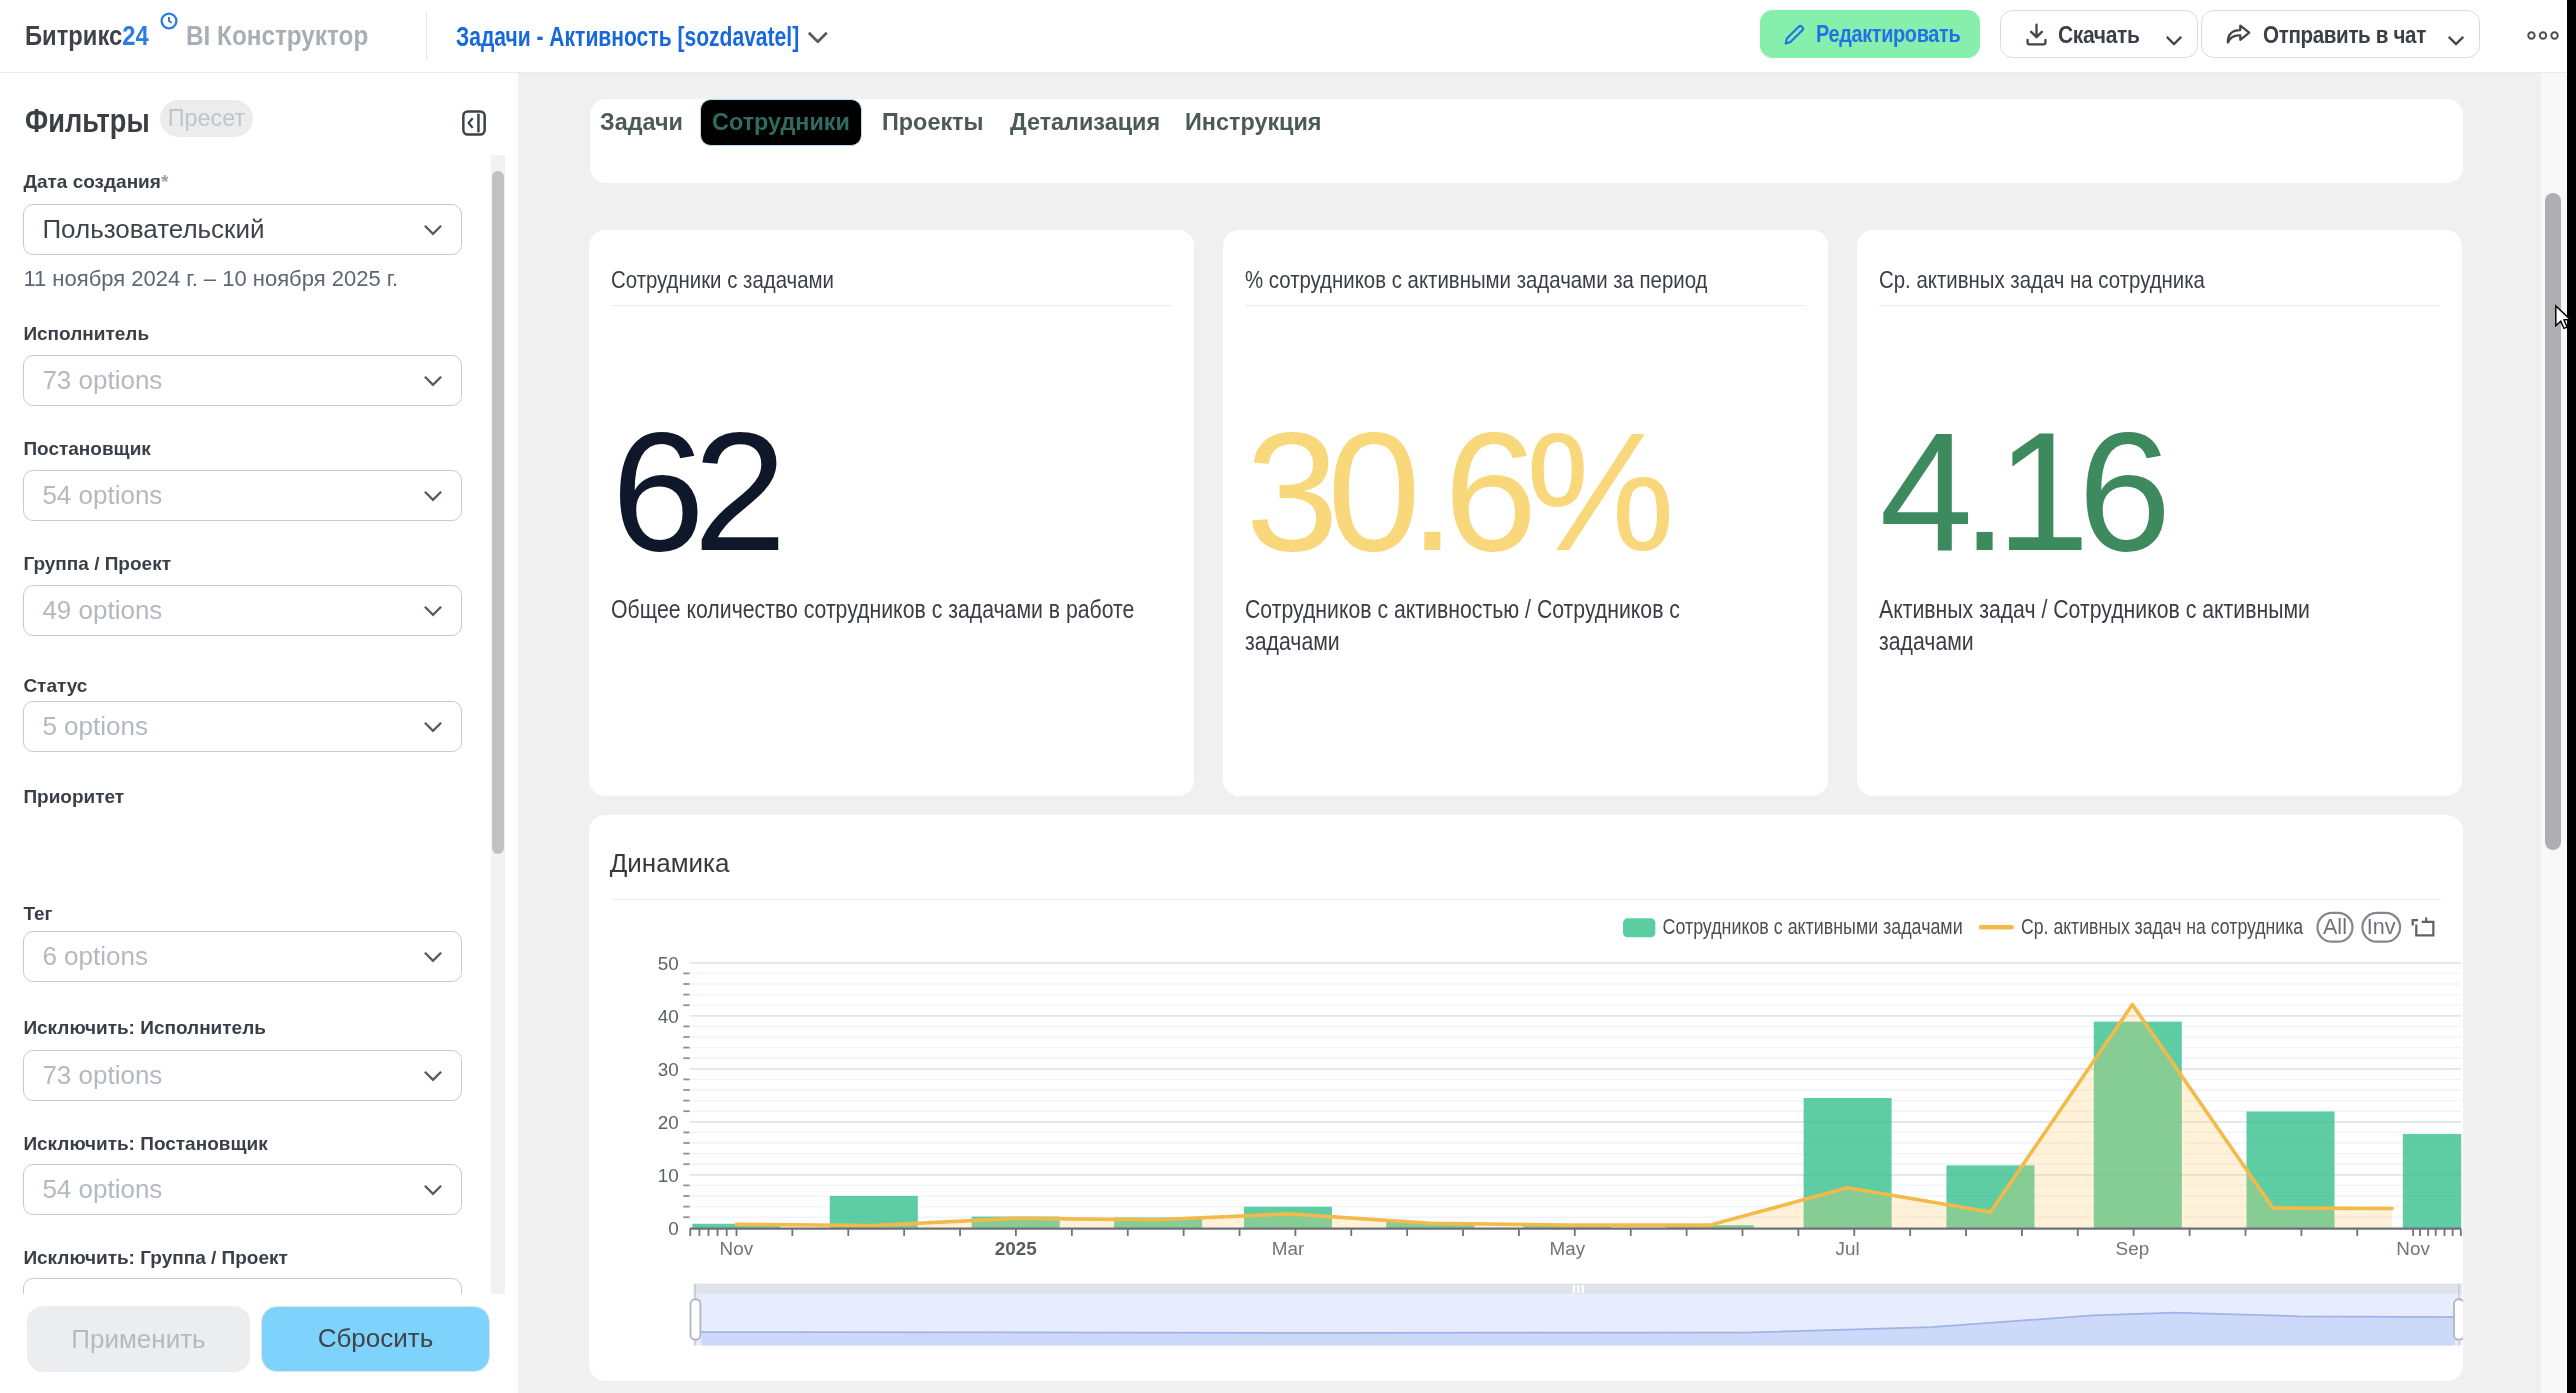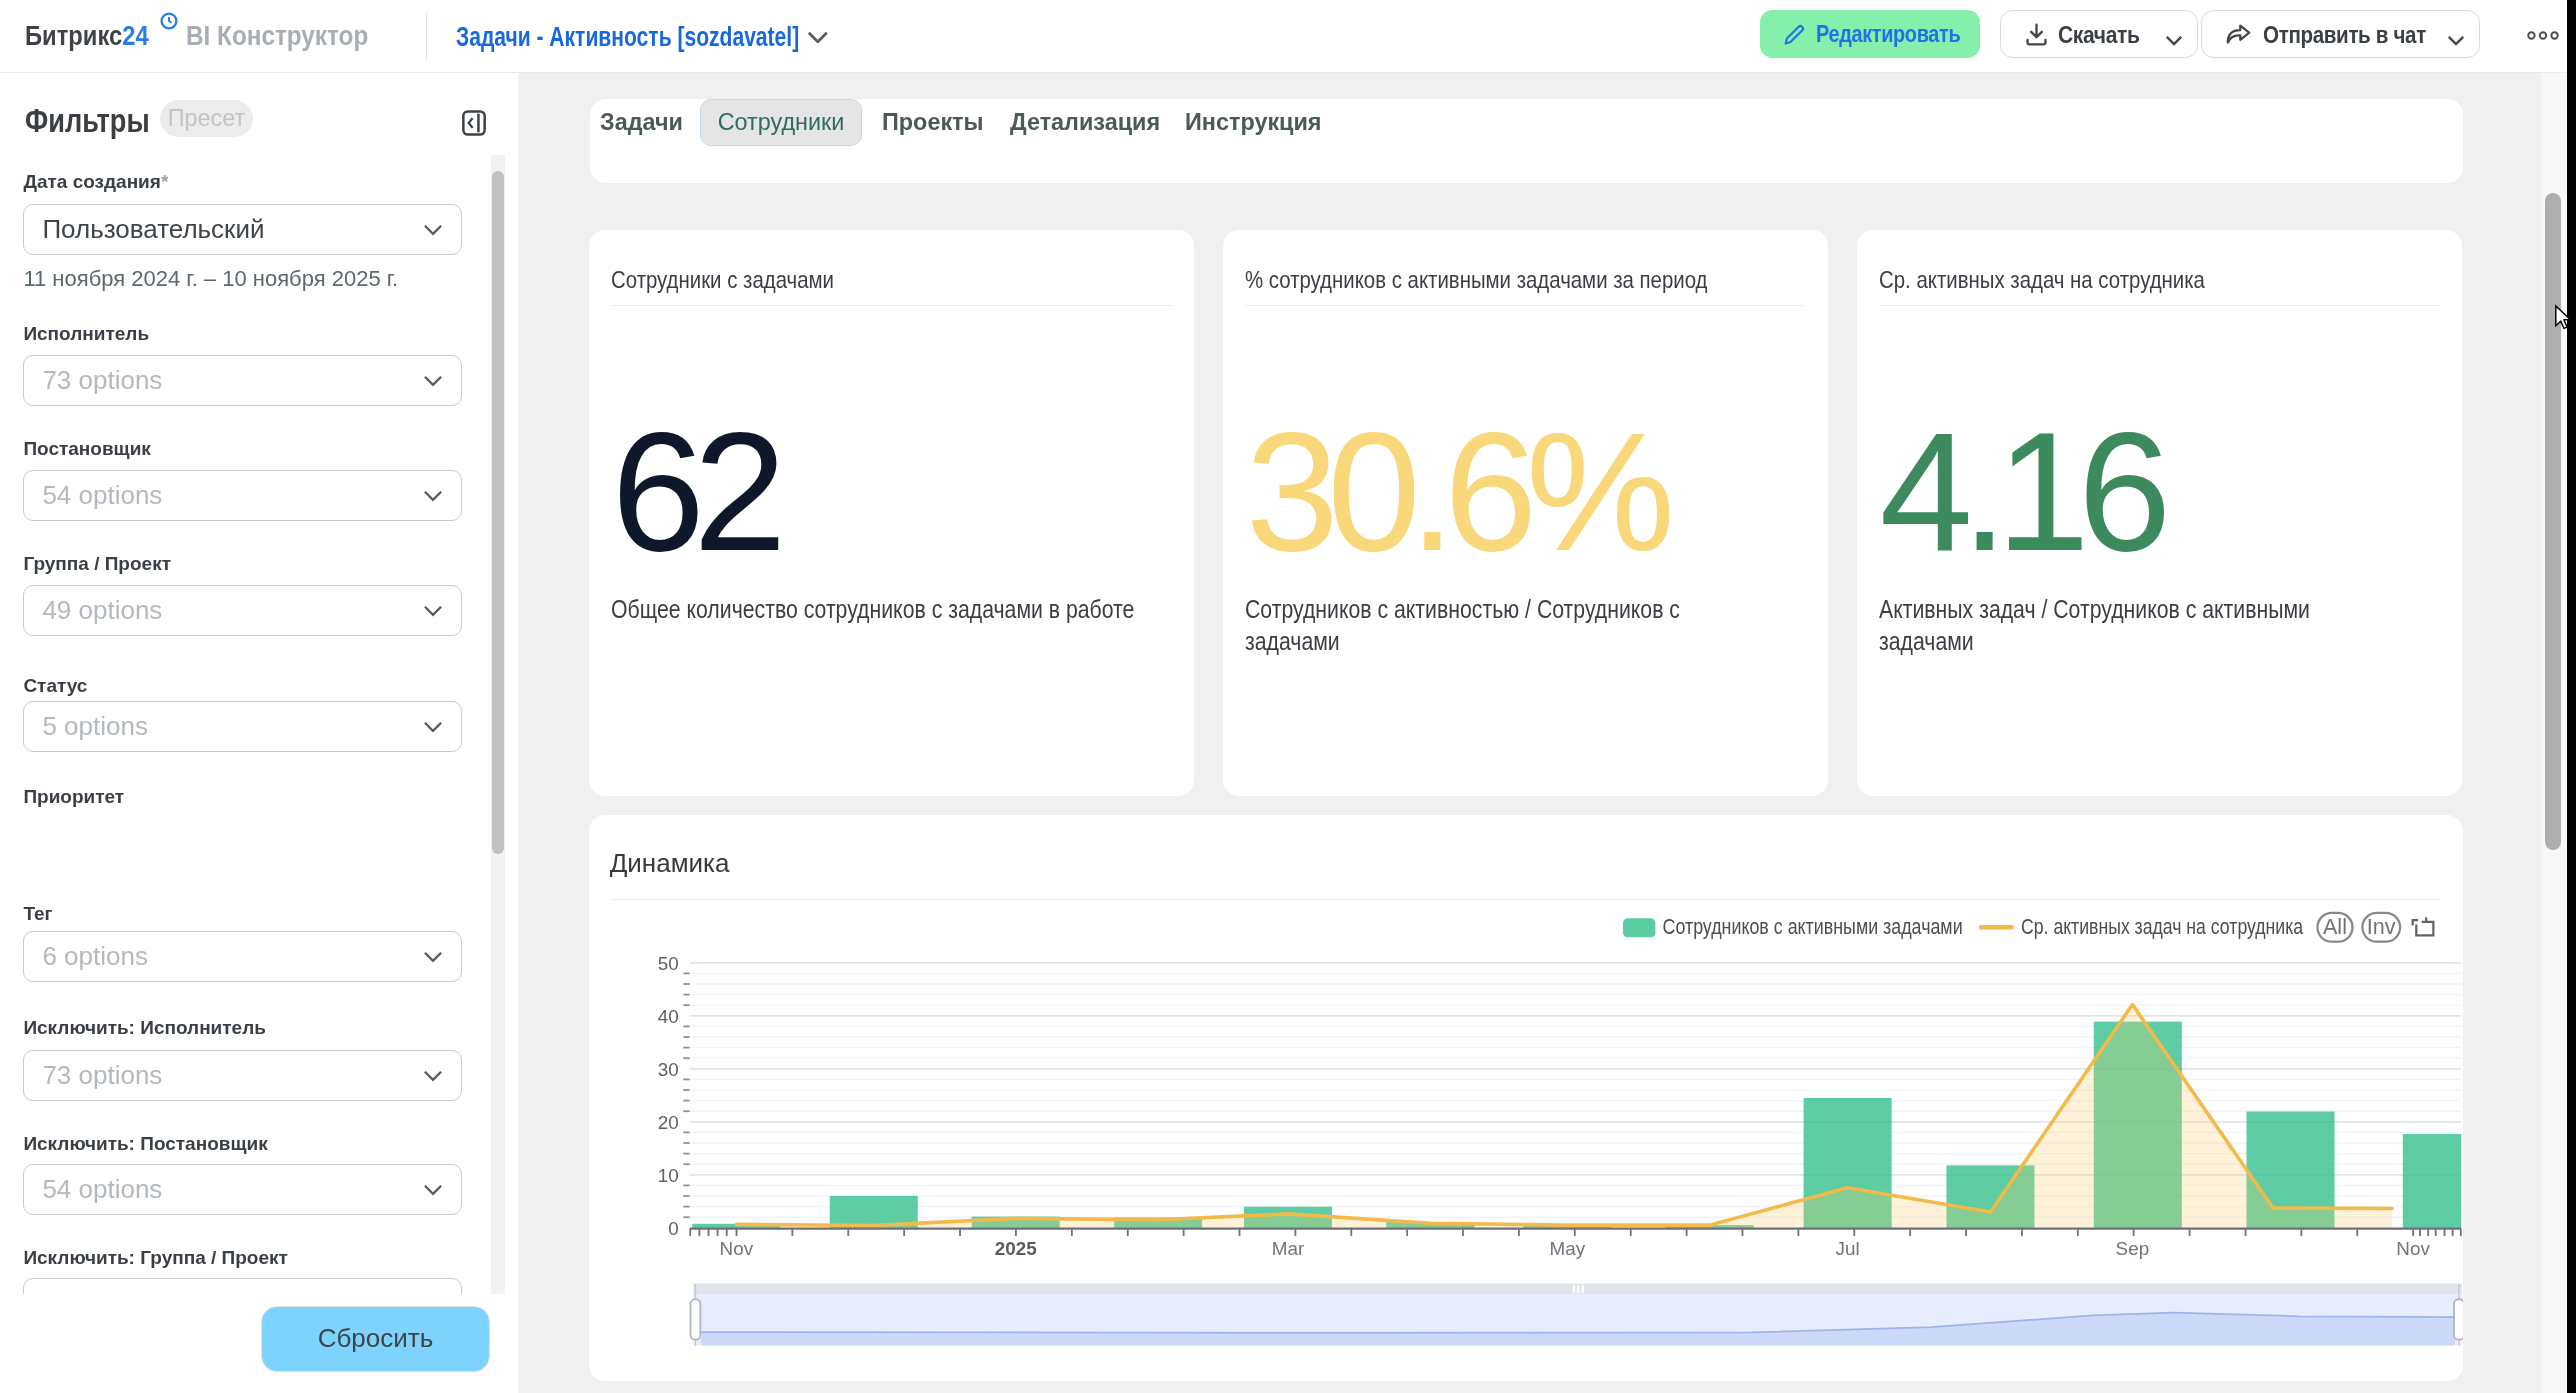--- a/index.html
+++ b/index.html
@@ -162,8 +162,8 @@
 
 <div class="card" style="left:590px;top:99px;width:1873px;height:84px">
   <div class="tab" style="left:10px;">Задачи</div>
-  <div class="abs" style="left:110px;top:0px;width:162px;height:47px;border:1.8px solid #badcf2;border-radius:10.8px;background:#e5e5e5;
-       font-size:23.4px;font-weight:400;color:#2e6b60;text-align:center;line-height:44px">Сотрудники</div>
+  <div class="abs" style="left:110px;top:0px;width:162px;height:47px;border:1.8px solid #badcf2;border-radius:10.8px;background:#000000;
+       font-size:23.4px;font-weight:700;color:#2e6b60;text-align:center;line-height:44px">Сотрудники</div>
   <div class="tab" style="left:292px;">Проекты</div>
   <div class="tab" style="left:420px;text-align:center;">Детализация</div>
   <div class="tab" style="left:595px;">Инструкция</div>

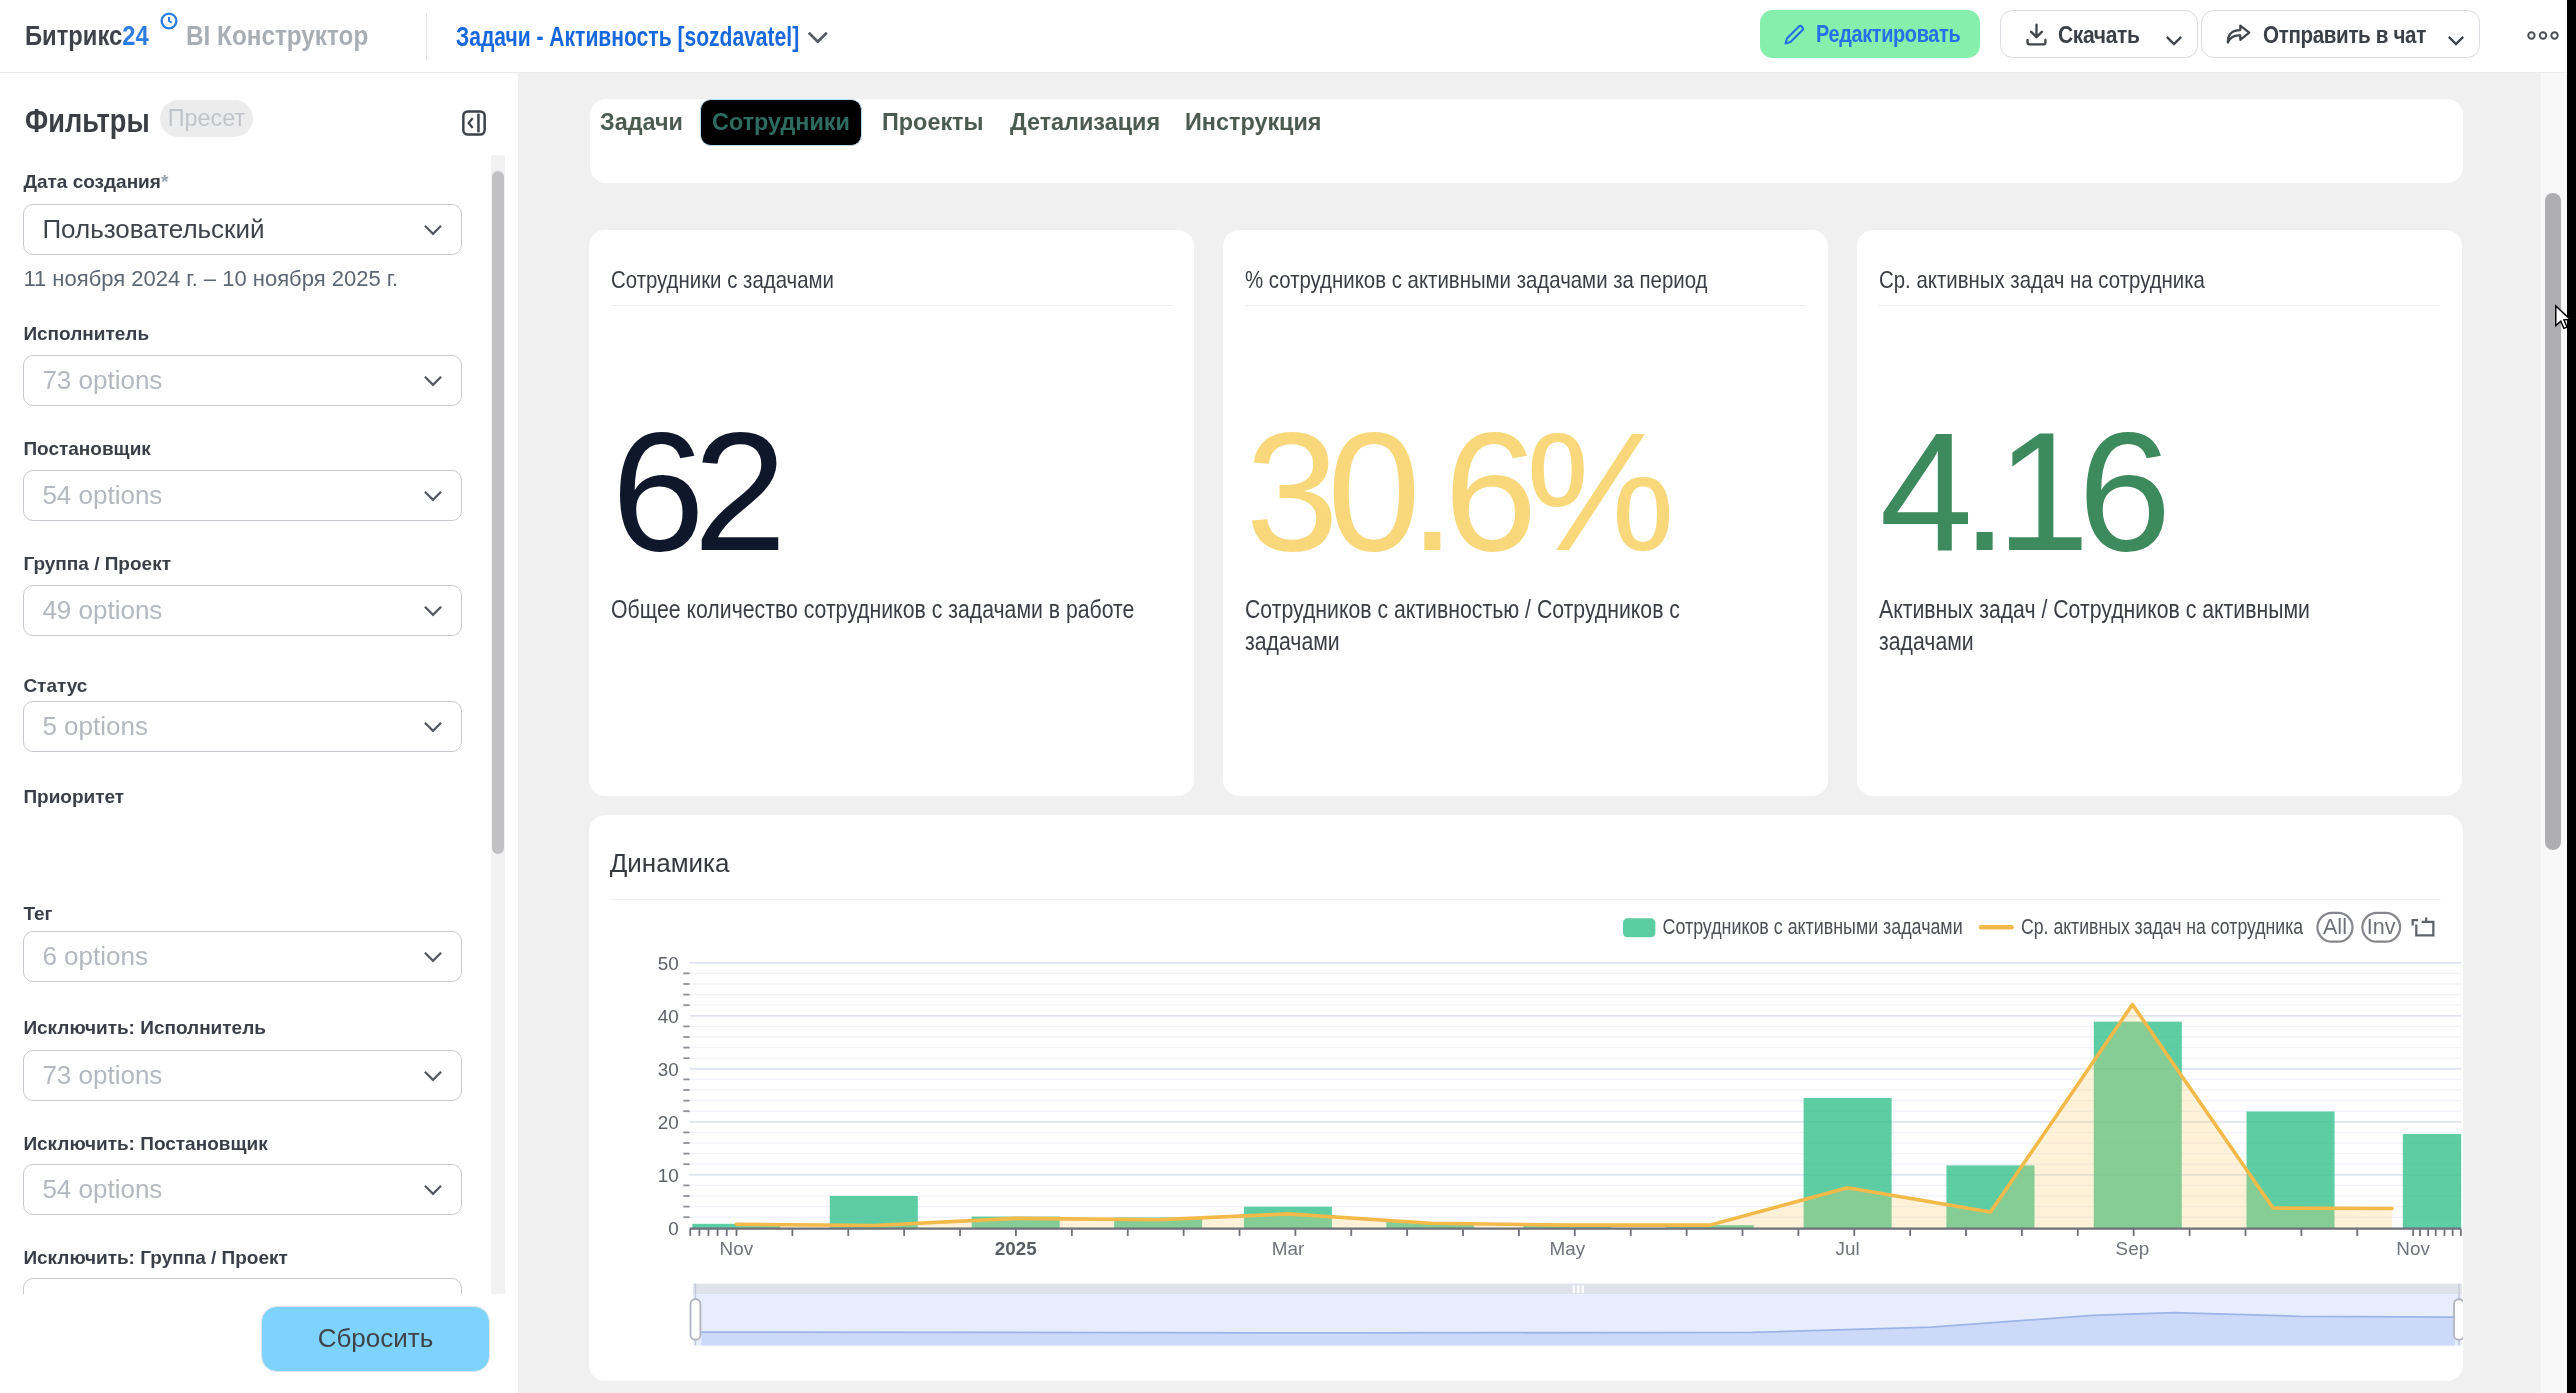--- a/index.html
+++ b/index.html
@@ -153,6 +153,8 @@
   <div class="abs" style="left:492px;top:98px;width:11.7px;height:683px;background:#c1c1c3;border-radius:6.3px"></div>
 
   <div class="abs" style="left:0;top:1221px;width:518px;height:101px;background:#fff">
+    <div class="abs" style="left:27px;top:11.7px;width:223px;height:66px;background:#ebedef;border-radius:16px;
+         font-size:26px;color:#b5bac0;text-align:center;line-height:66px">Применить</div>
     <div class="abs" style="left:261px;top:11.7px;width:229px;height:66px;background:#7dd3fc;border:1.3px solid #e1e4e7;
          border-radius:16px;font-size:26px;color:#3f434a;text-align:center;line-height:63px">Сбросить</div>
   </div>

